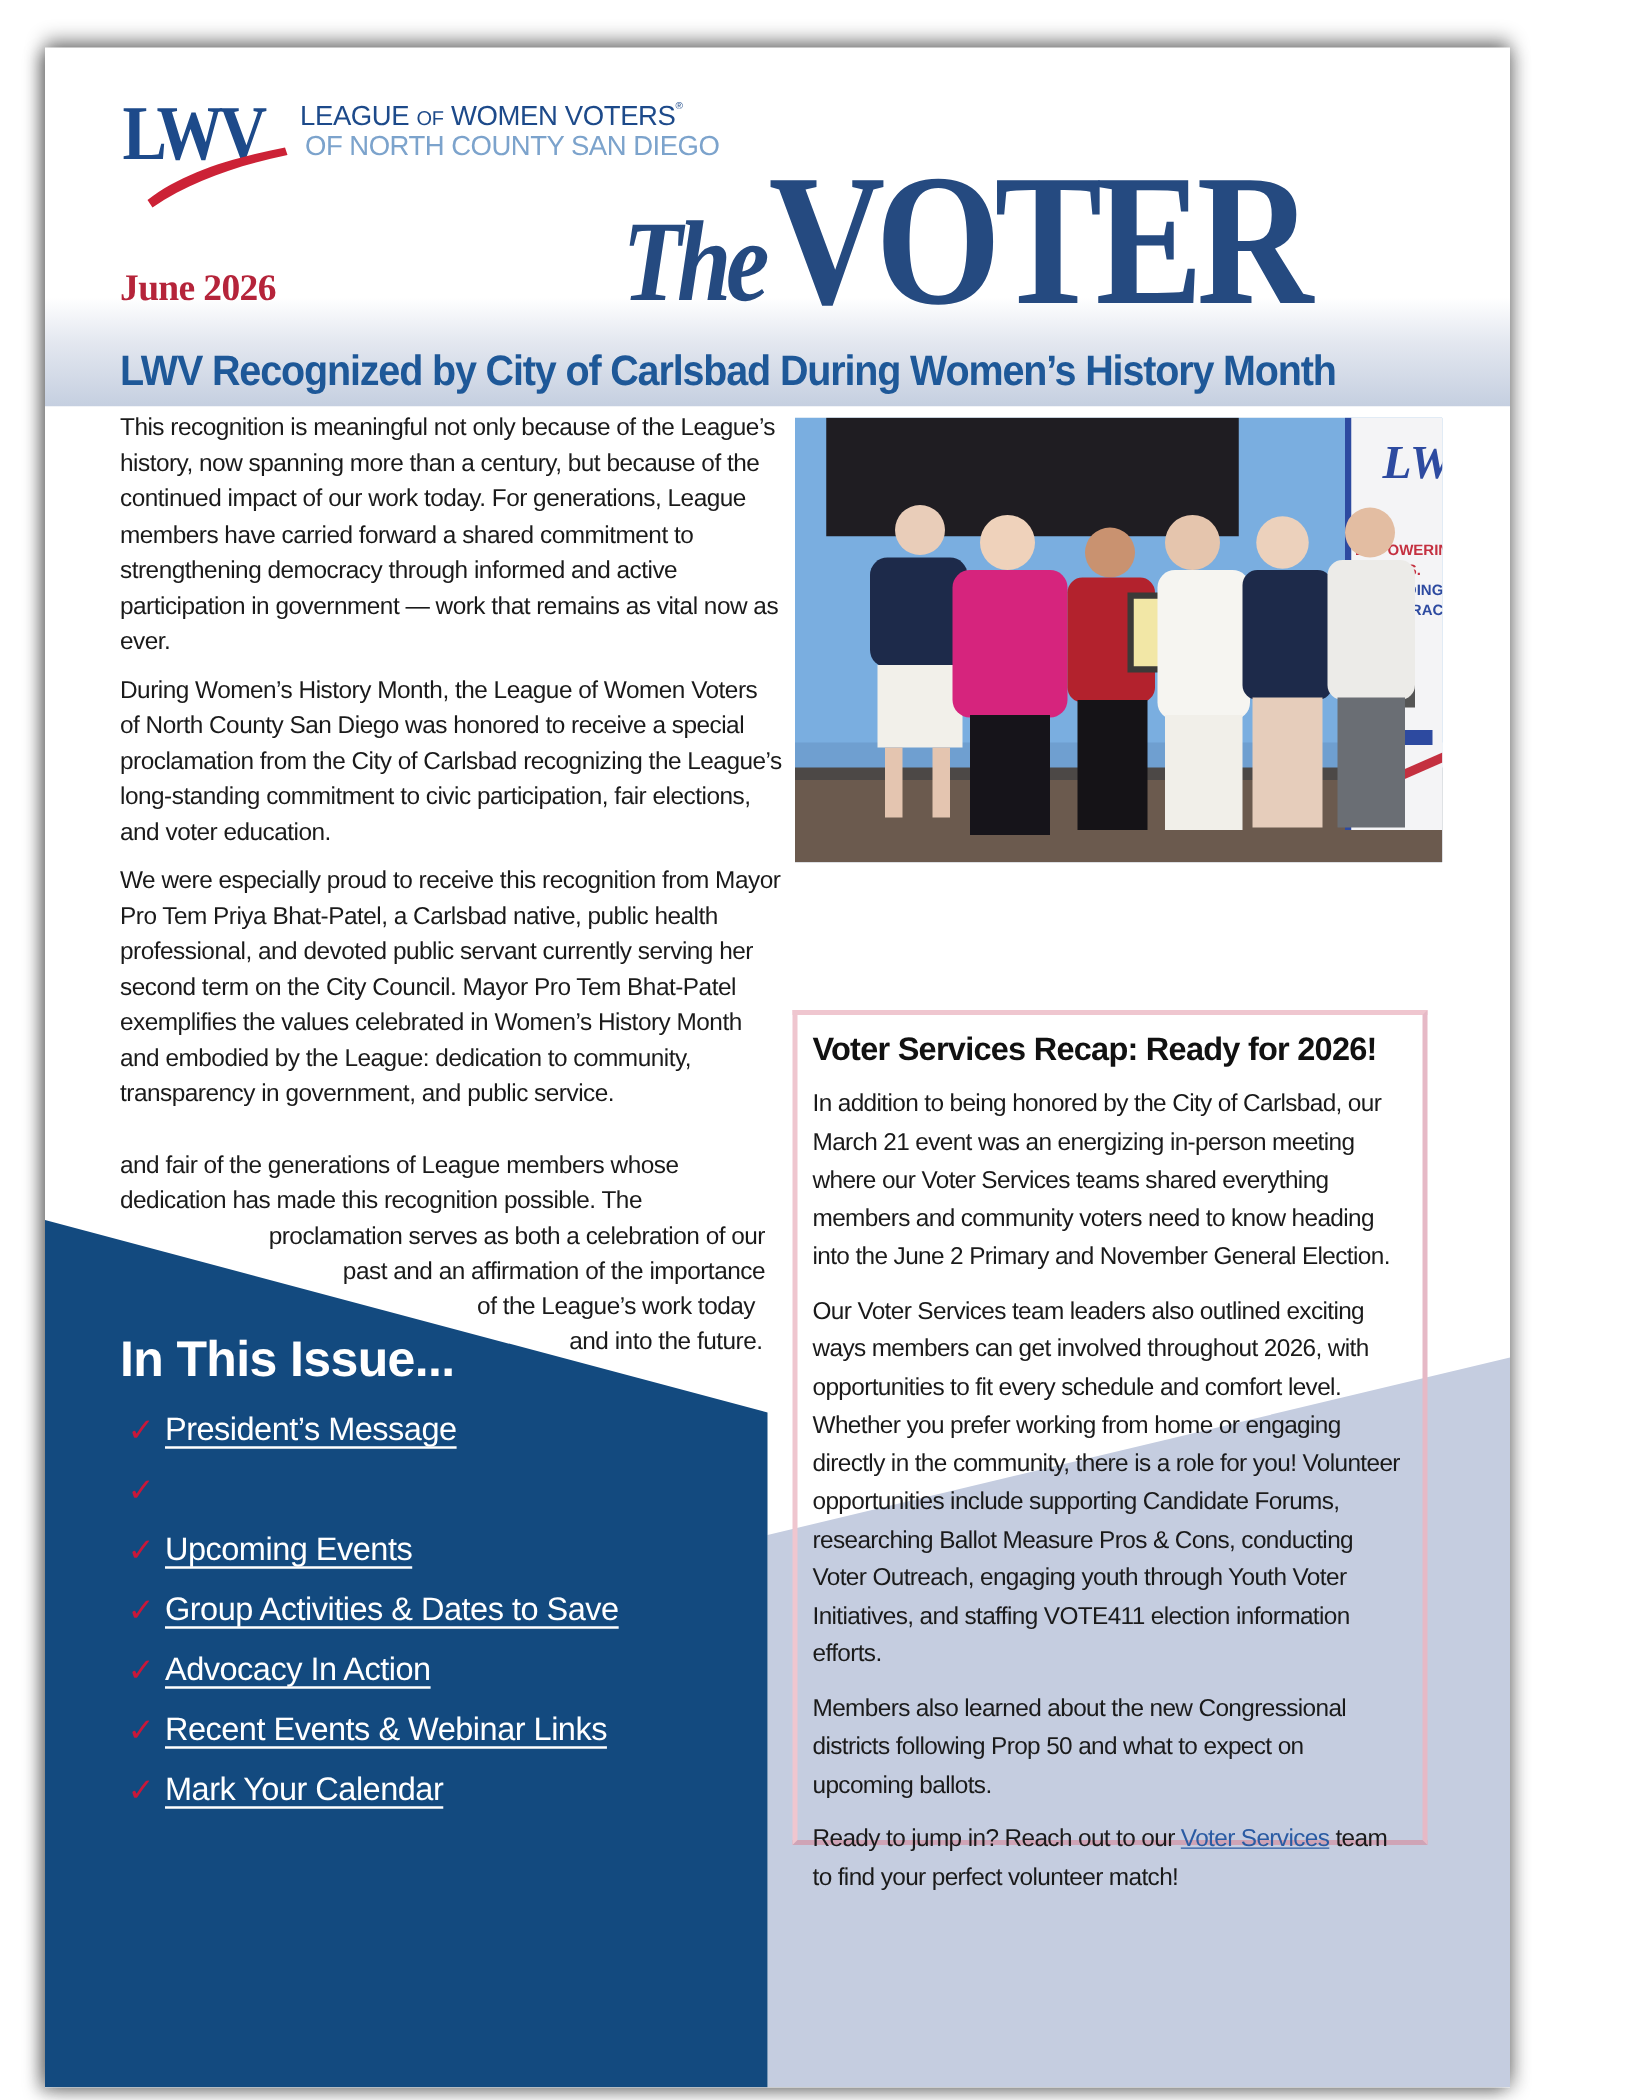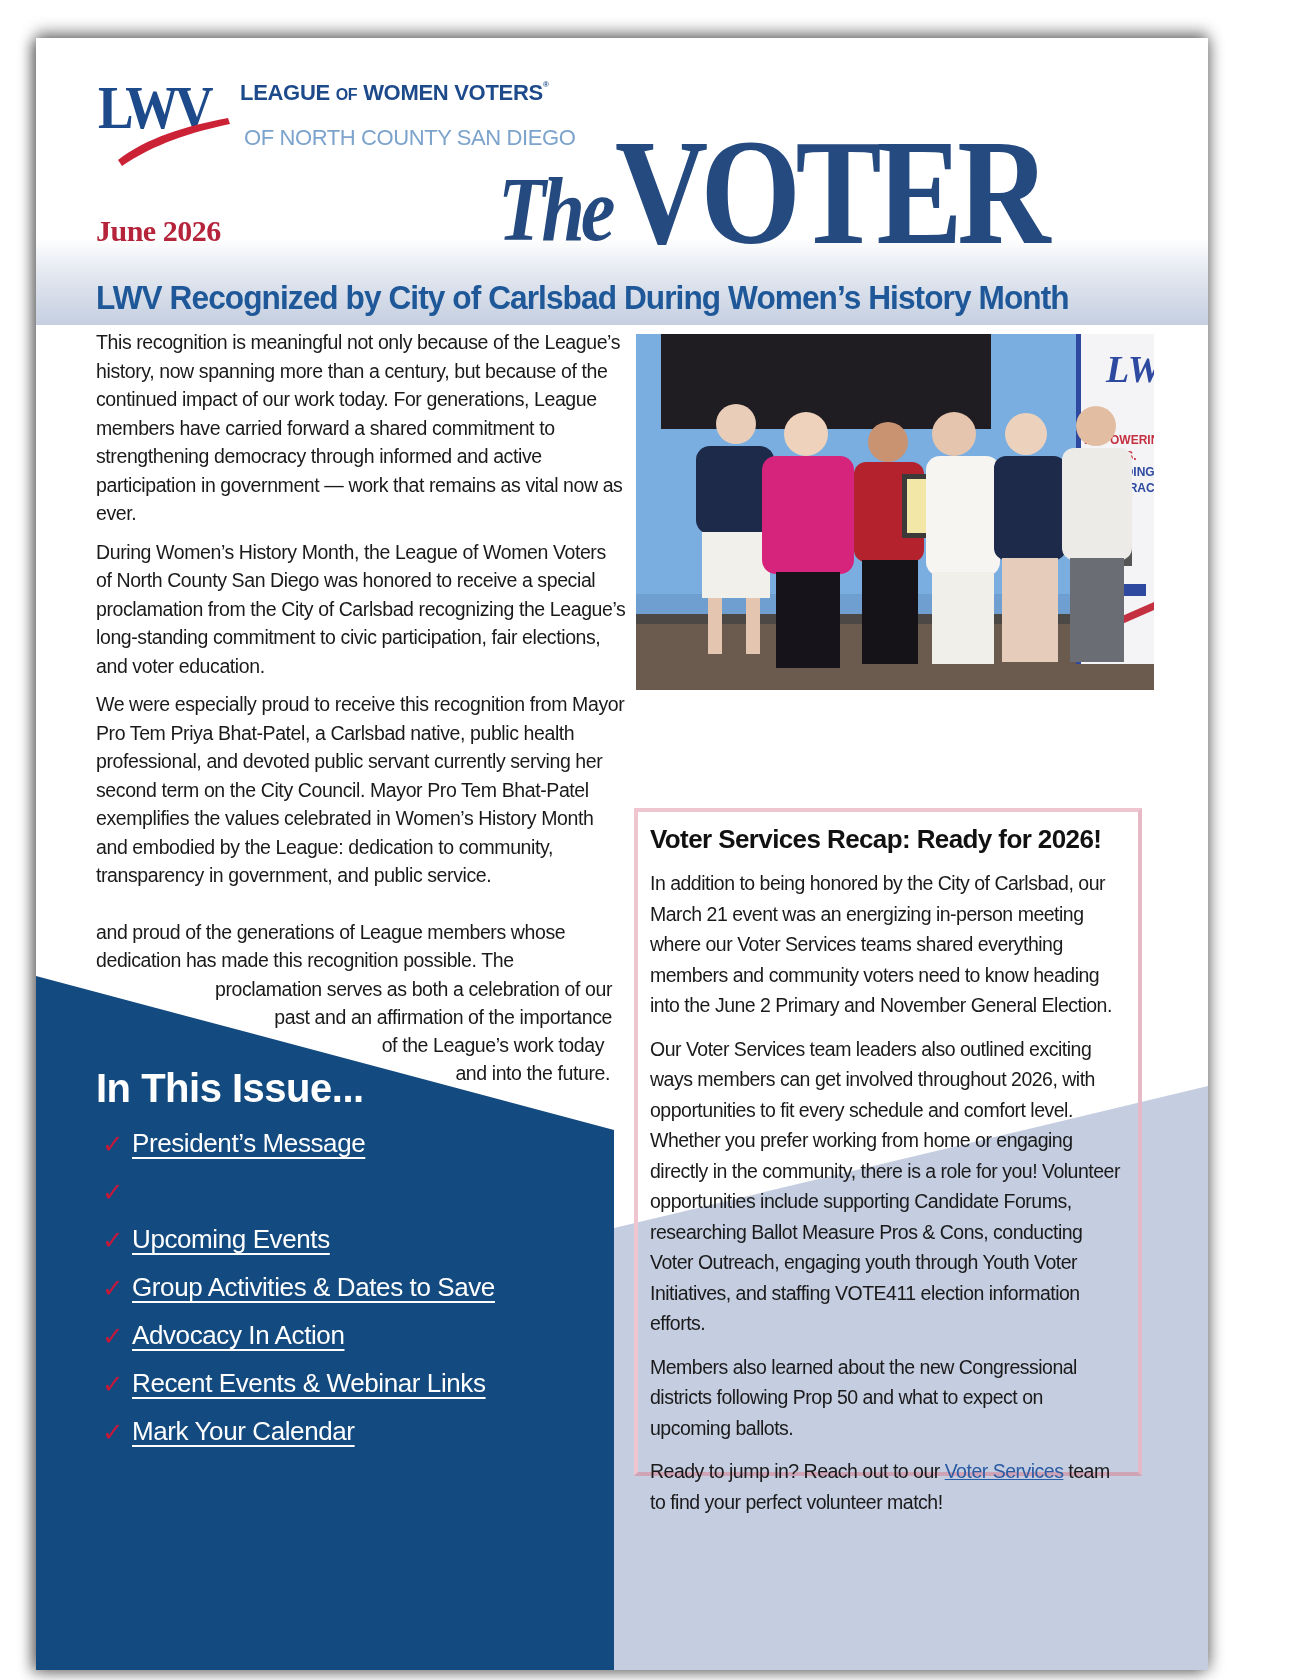--- a/index.html
+++ b/index.html
@@ -26,7 +26,6 @@
   .logo-line1 {
     position:absolute; left:144px; top:6px; font-size:22px; color:#1d4a8a; letter-spacing:-0.3px;
     white-space:nowrap;
-    font-weight:bold;
   }
   .logo-line1 .small { font-size:16px; }
   .logo-line1 sup { font-size:8px; vertical-align:top; }

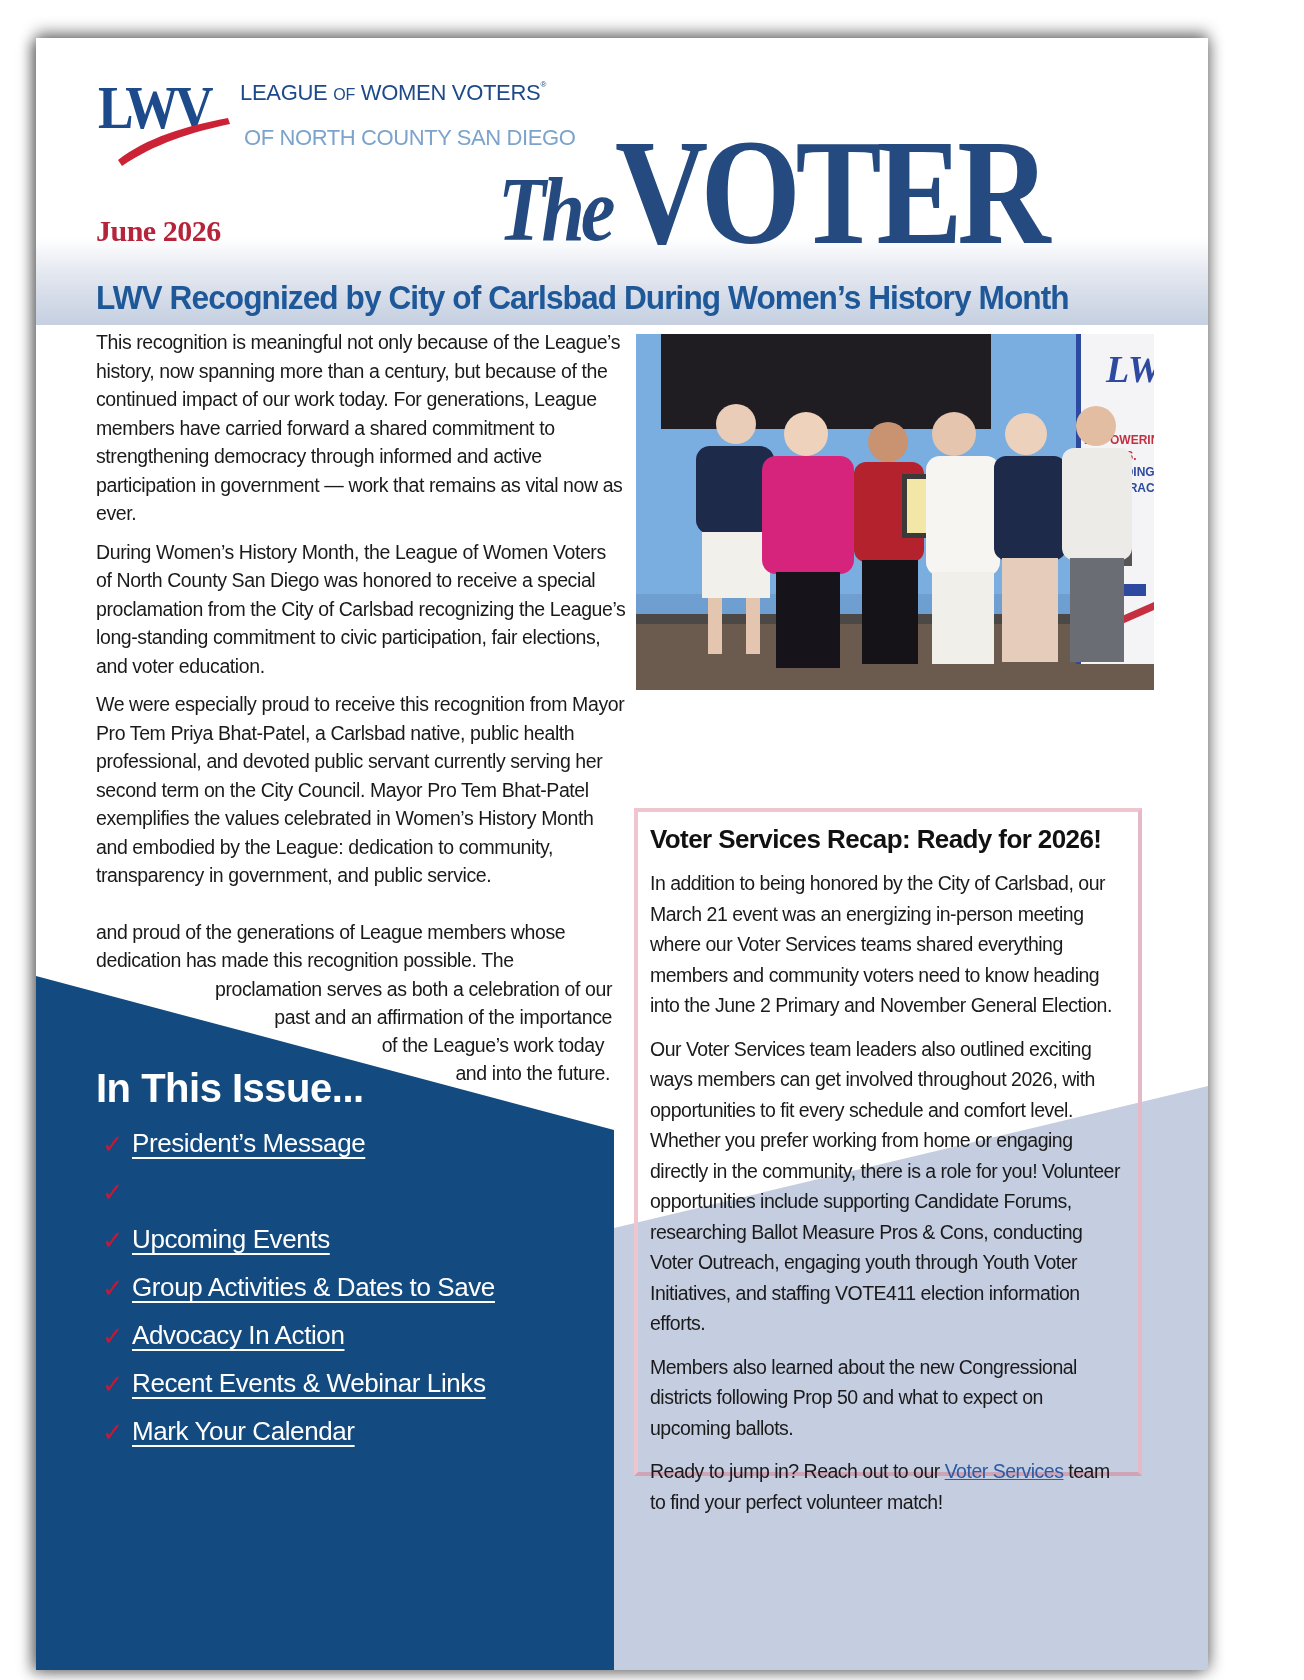--- a/index.html
+++ b/index.html
@@ -32,7 +32,6 @@
   .logo-line2 {
     position:absolute; left:148px; top:30px; font-size:22px; color:#7ca3cc; letter-spacing:-0.4px;
     white-space:nowrap;
-    margin-top:21px;
   }
   .issue-date {
     position:absolute; left:60px; top:176px; font-family:"Liberation Serif", serif; font-weight:bold;

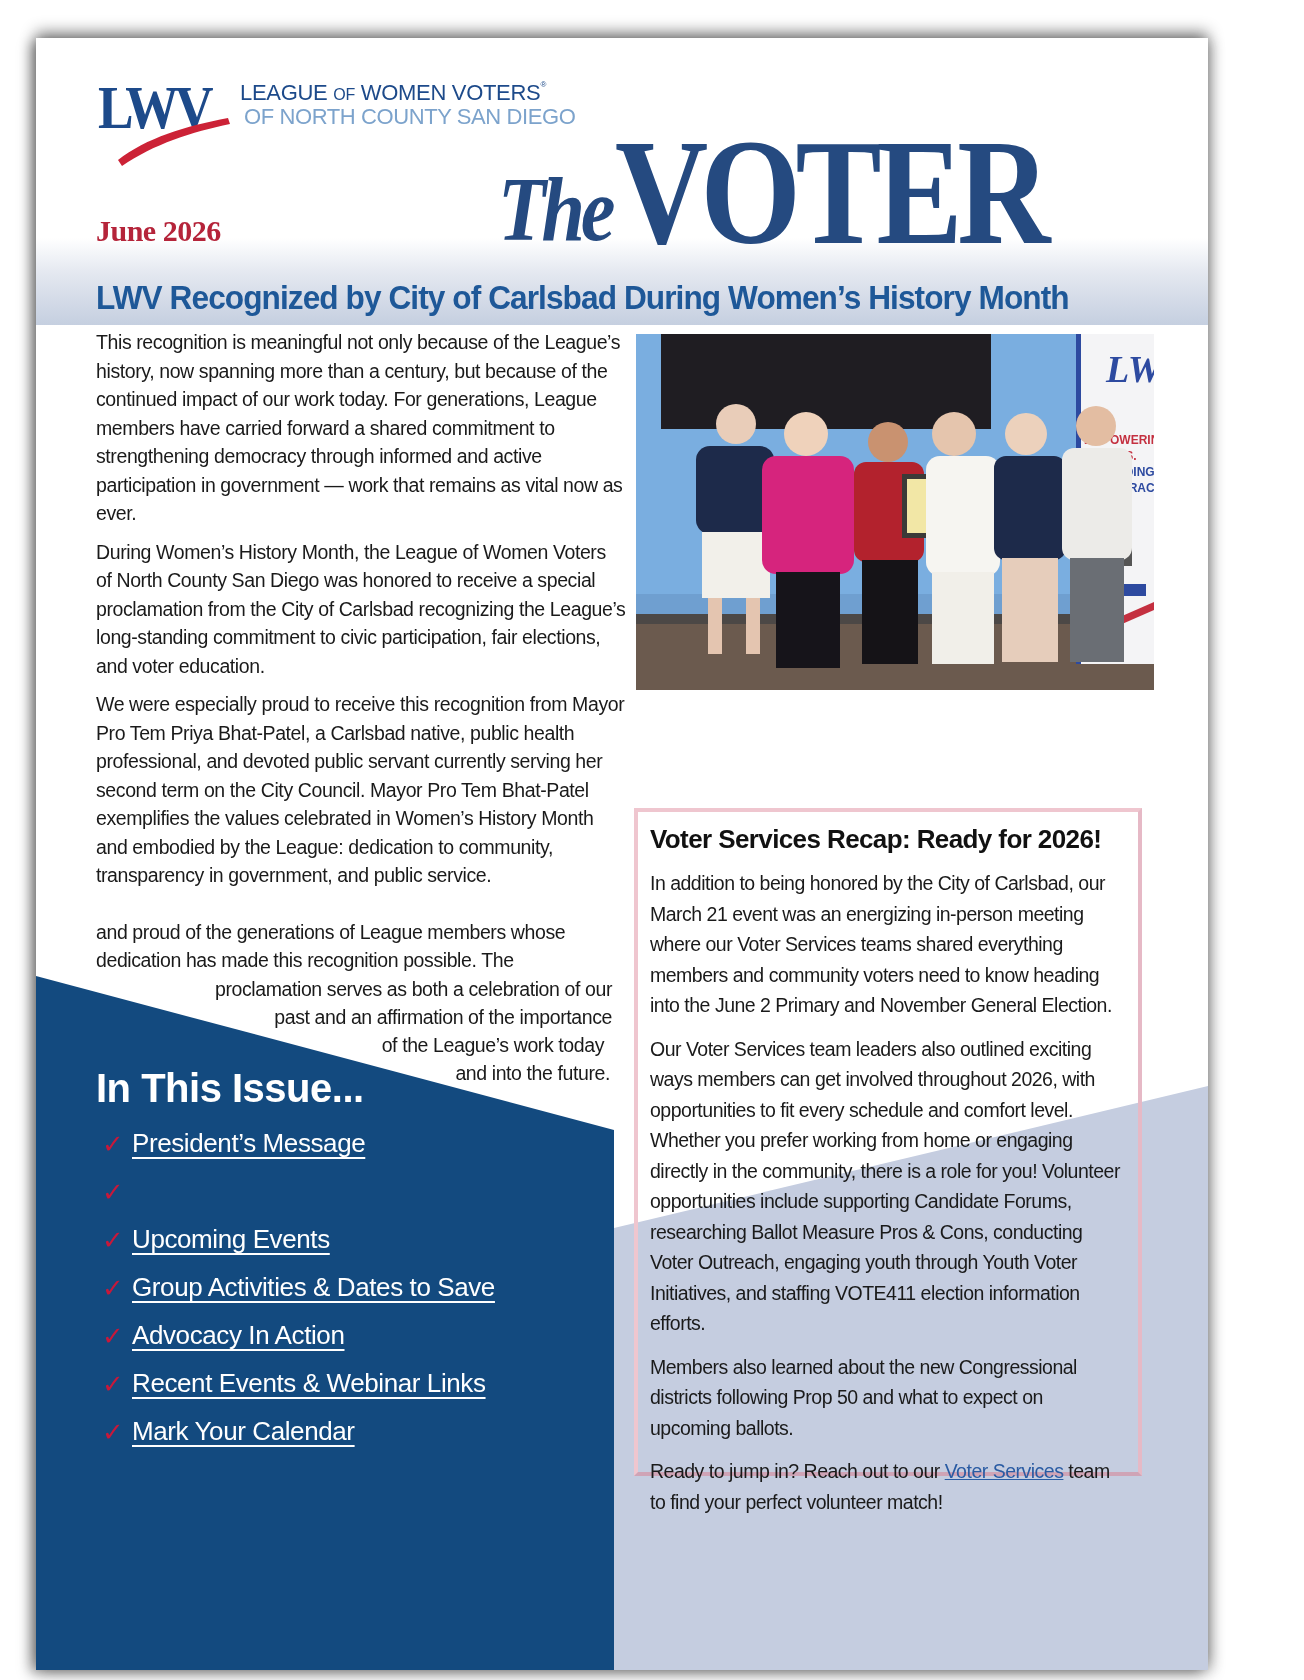--- a/index.html
+++ b/index.html
@@ -122,7 +122,7 @@
     <p>During Women’s History Month, the League of Women Voters of North County San Diego was honored to receive a special proclamation from the City of Carlsbad recognizing the League’s long-standing commitment to civic participation, fair elections, and voter education.</p>
     <p>We were especially proud to receive this recognition from Mayor Pro Tem Priya Bhat-Patel, a Carlsbad native, public health professional, and devoted public servant currently serving her second term on the City Council. Mayor Pro Tem Bhat-Patel exemplifies the values celebrated in Women’s History Month and embodied by the League: dedication to community, transparency in government, and public service.</p>
   </div>
-  <div class="ra" style="left:60px;top:883px">and proud of the generations of League members whose</div>
+  <div class="ra" style="left:60px;top:883px">and fair of the generations of League members whose</div>
   <div class="ra" style="left:60px;top:911px">dedication has made this recognition possible. The</div>
   <div class="ra" style="right:596px;top:940px">proclamation serves as both a celebration of our</div>
   <div class="ra" style="right:596px;top:968px">past and an affirmation of the importance</div>

